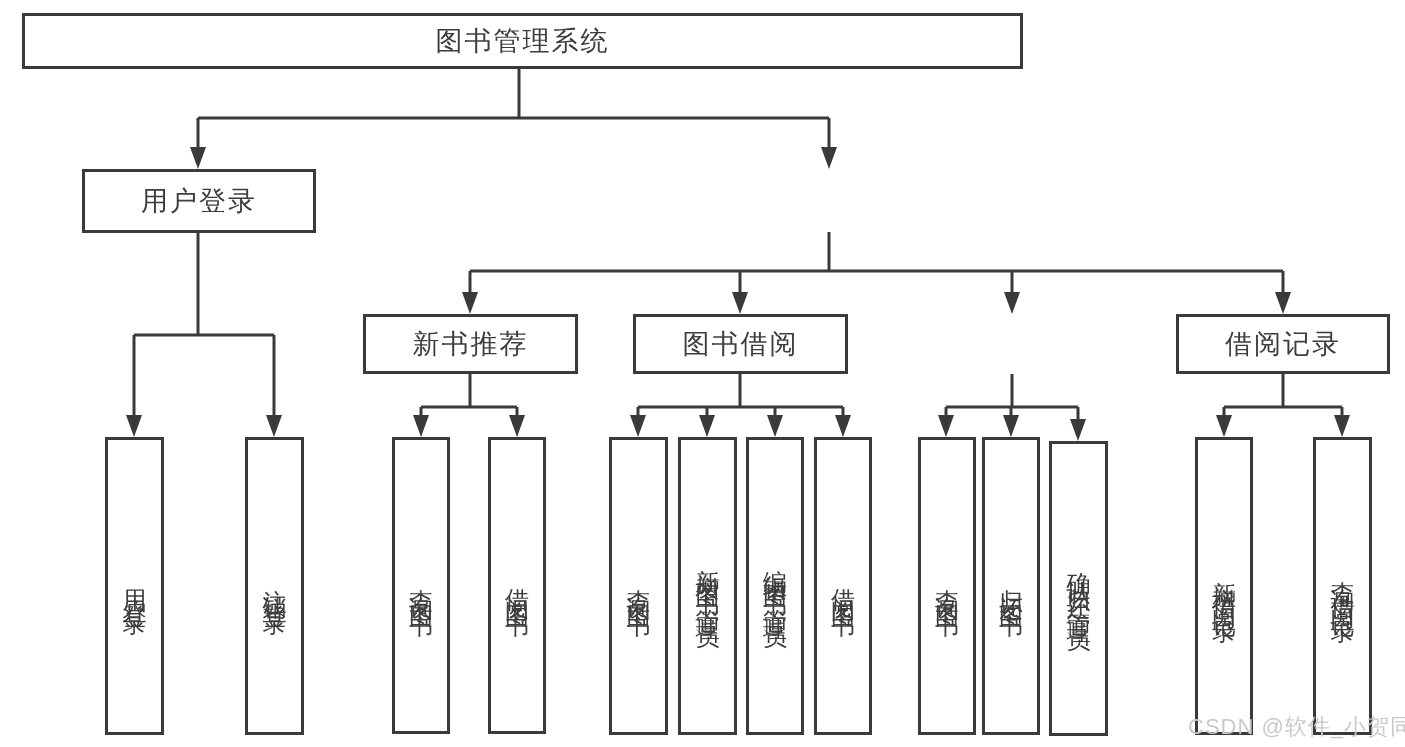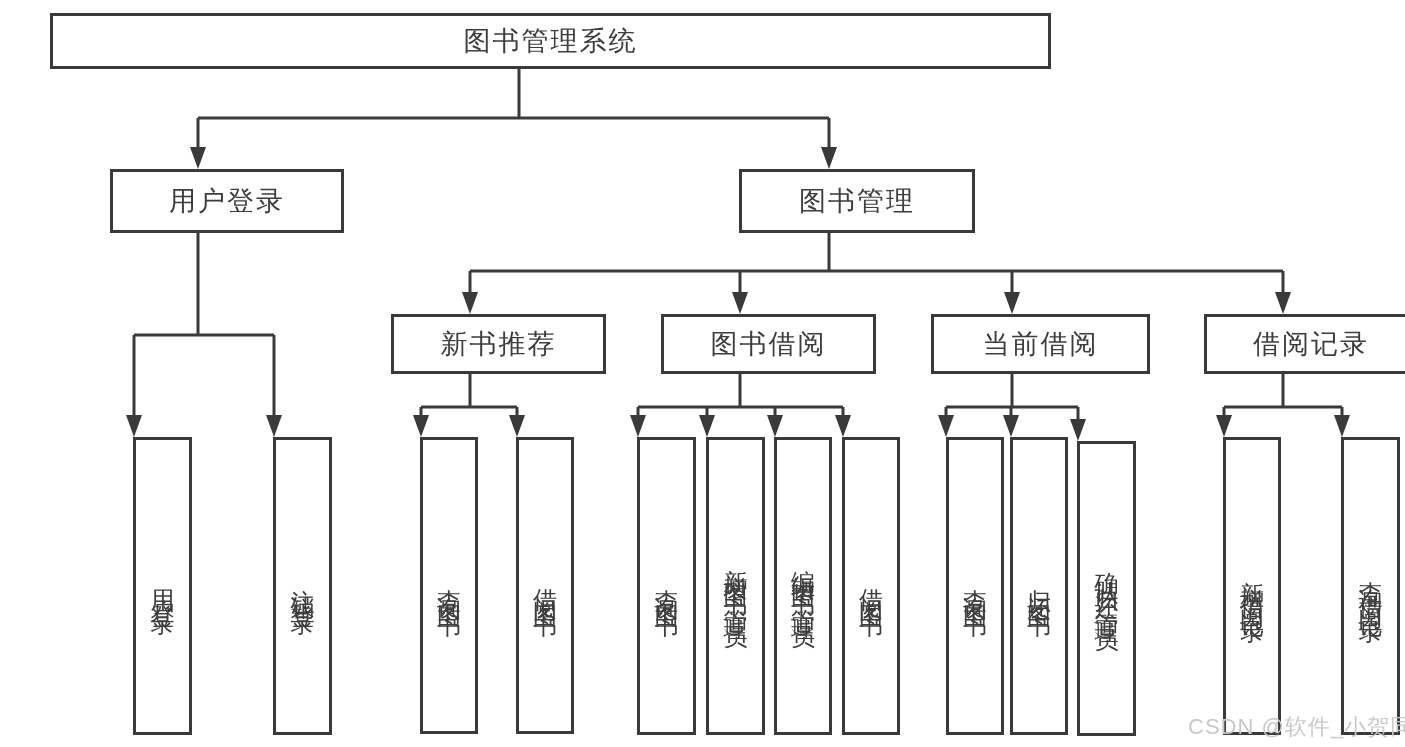--- a/index.html
+++ b/index.html
@@ -23,7 +23,6 @@
     display:flex;
     align-items:center;
     justify-content:center;
-    margin-left:28px;
   }
   .hnode { font-size:27px; letter-spacing:2px; white-space:nowrap; }
   .root  { font-size:27px; }

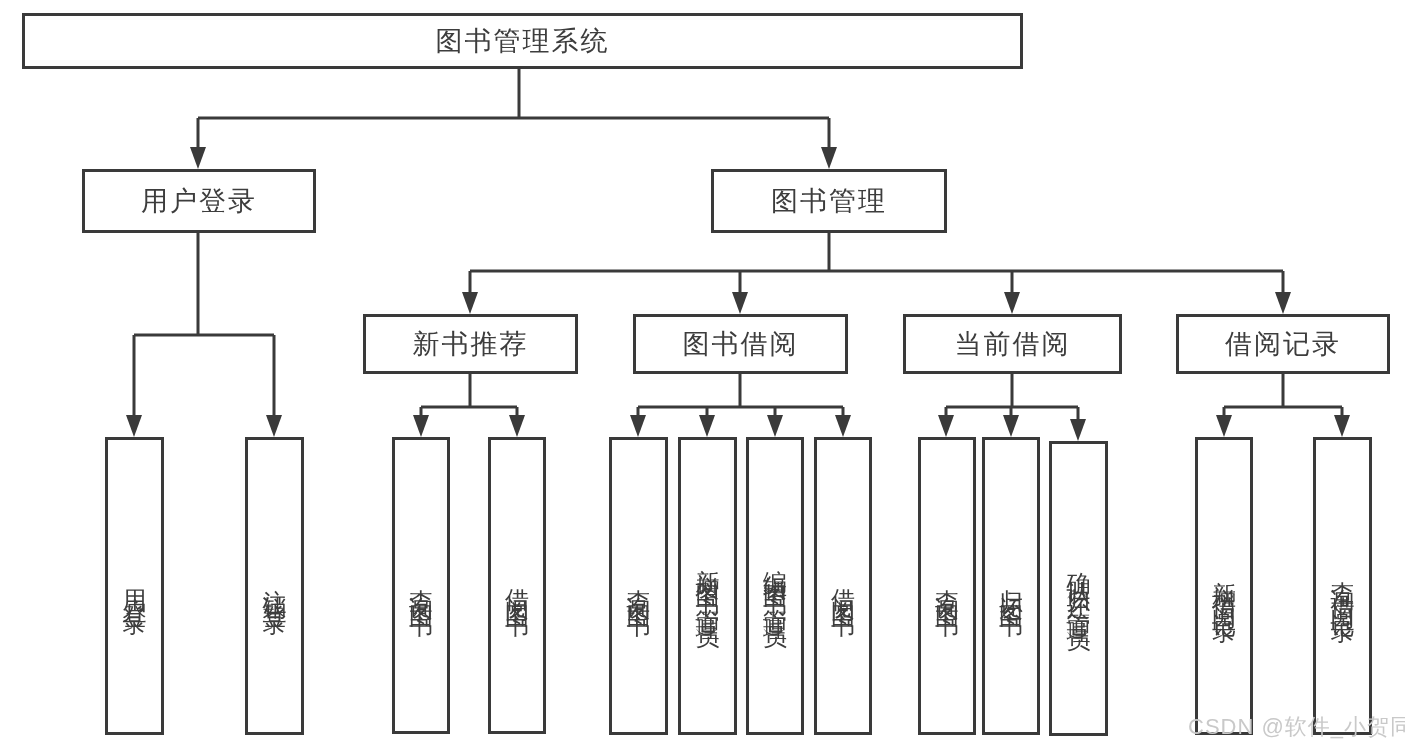--- a/index.html
+++ b/index.html
@@ -95,9 +95,6 @@
   <div class="node hnode" style="left:82px; top:169px; width:234px; height:64px;">
     <span>用户登录</span>
   </div>
-  <div class="node hnode" style="left:711px; top:169px; width:236px; height:64px;">
-    <span>图书管理</span>
-  </div>
 
   <div class="node hnode" style="left:633px; top:314px; width:215px; height:60px;">
     <span>图书借阅</span>

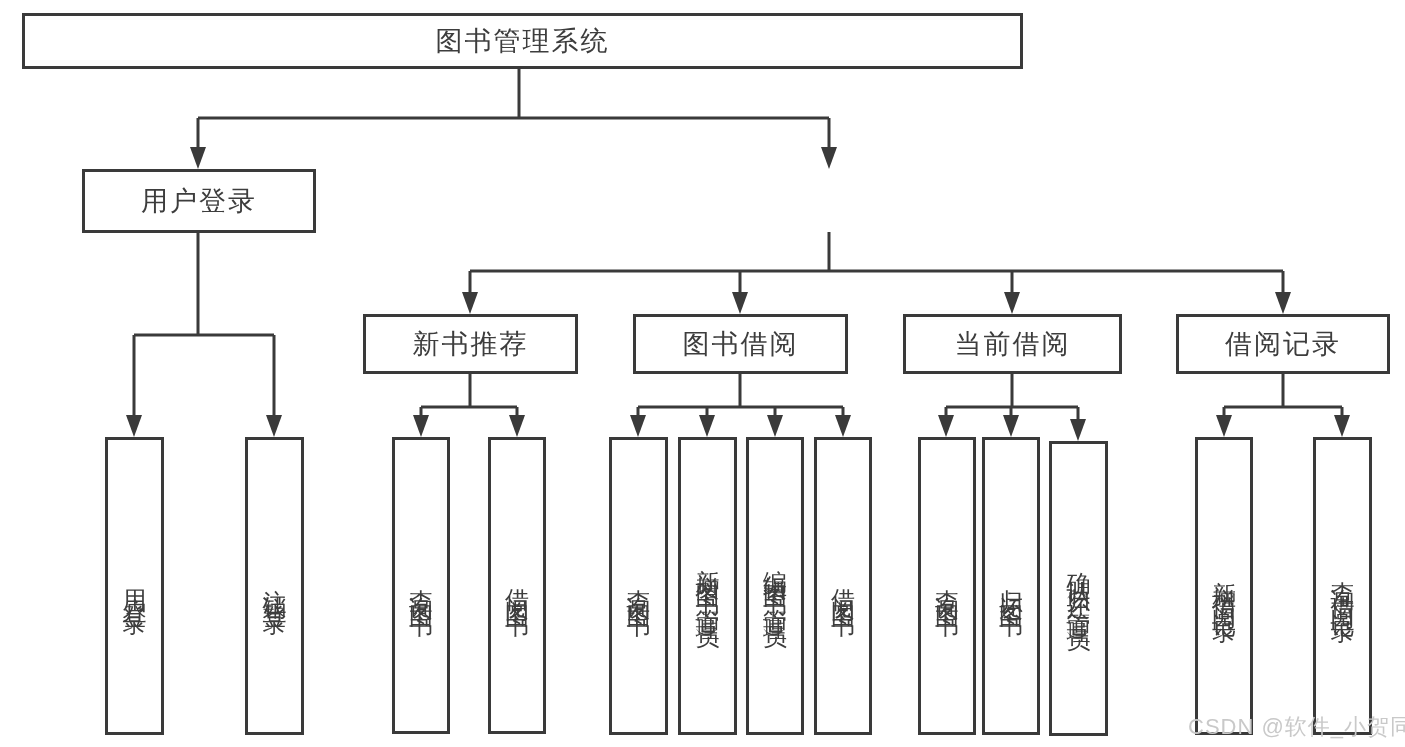--- a/index.html
+++ b/index.html
@@ -102,9 +102,6 @@
   <div class="node hnode" style="left:363px; top:314px; width:215px; height:60px;">
     <span>新书推荐</span>
   </div>
-  <div class="node hnode" style="left:903px; top:314px; width:219px; height:60px;">
-    <span>当前借阅</span>
-  </div>
   <div class="node hnode" style="left:1176px; top:314px; width:214px; height:60px;">
     <span>借阅记录</span>
   </div>

